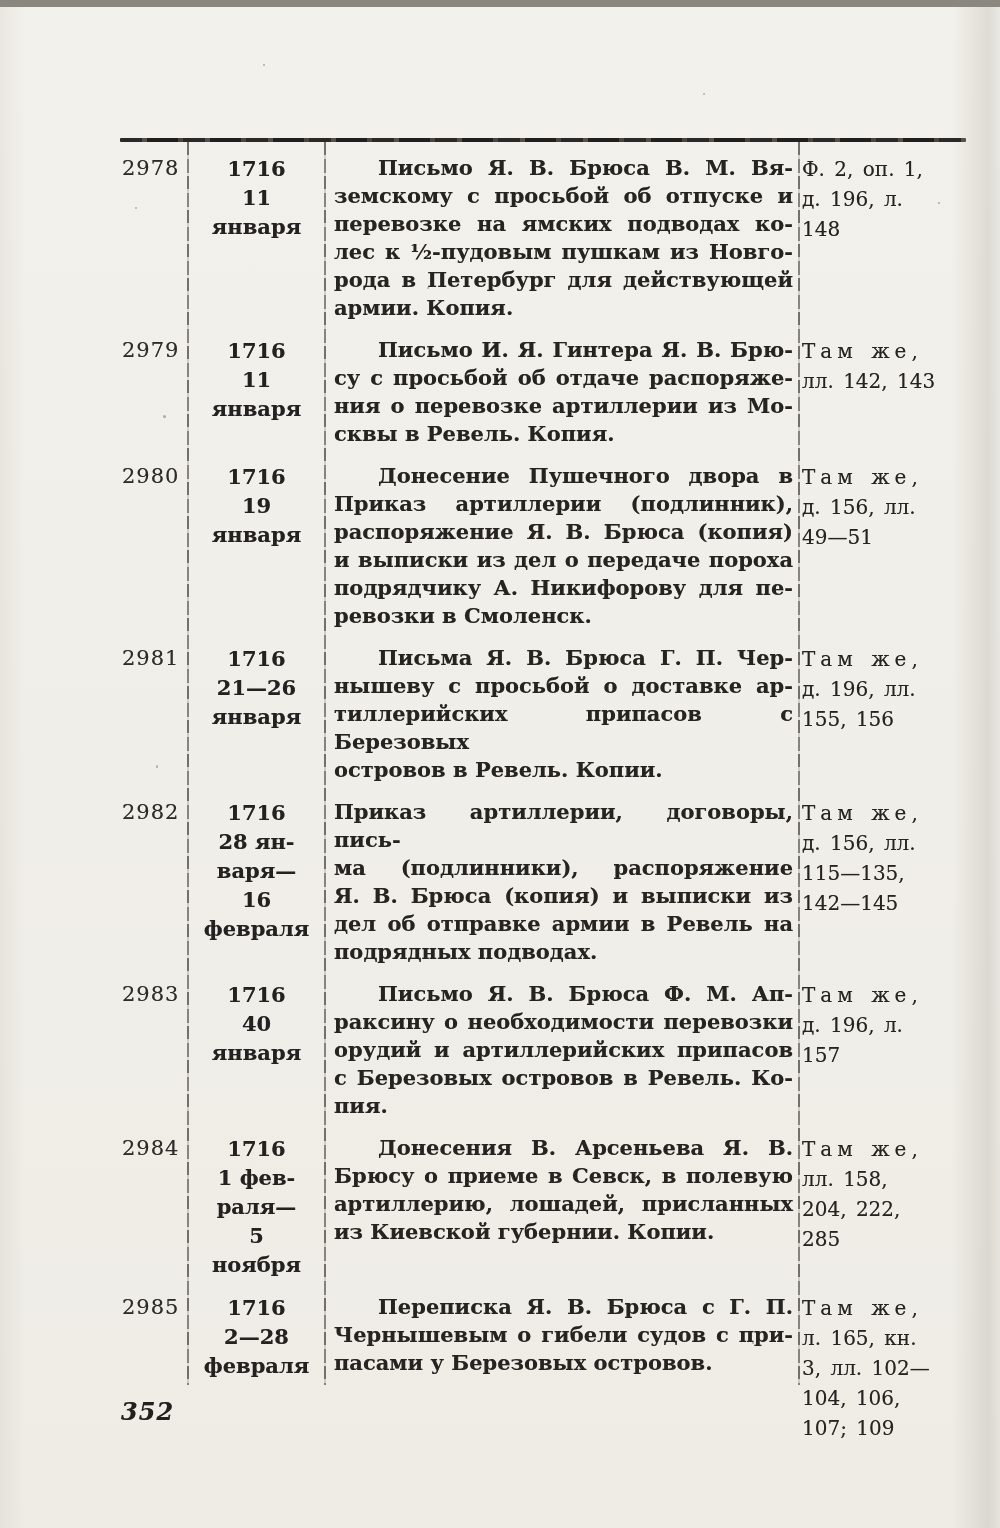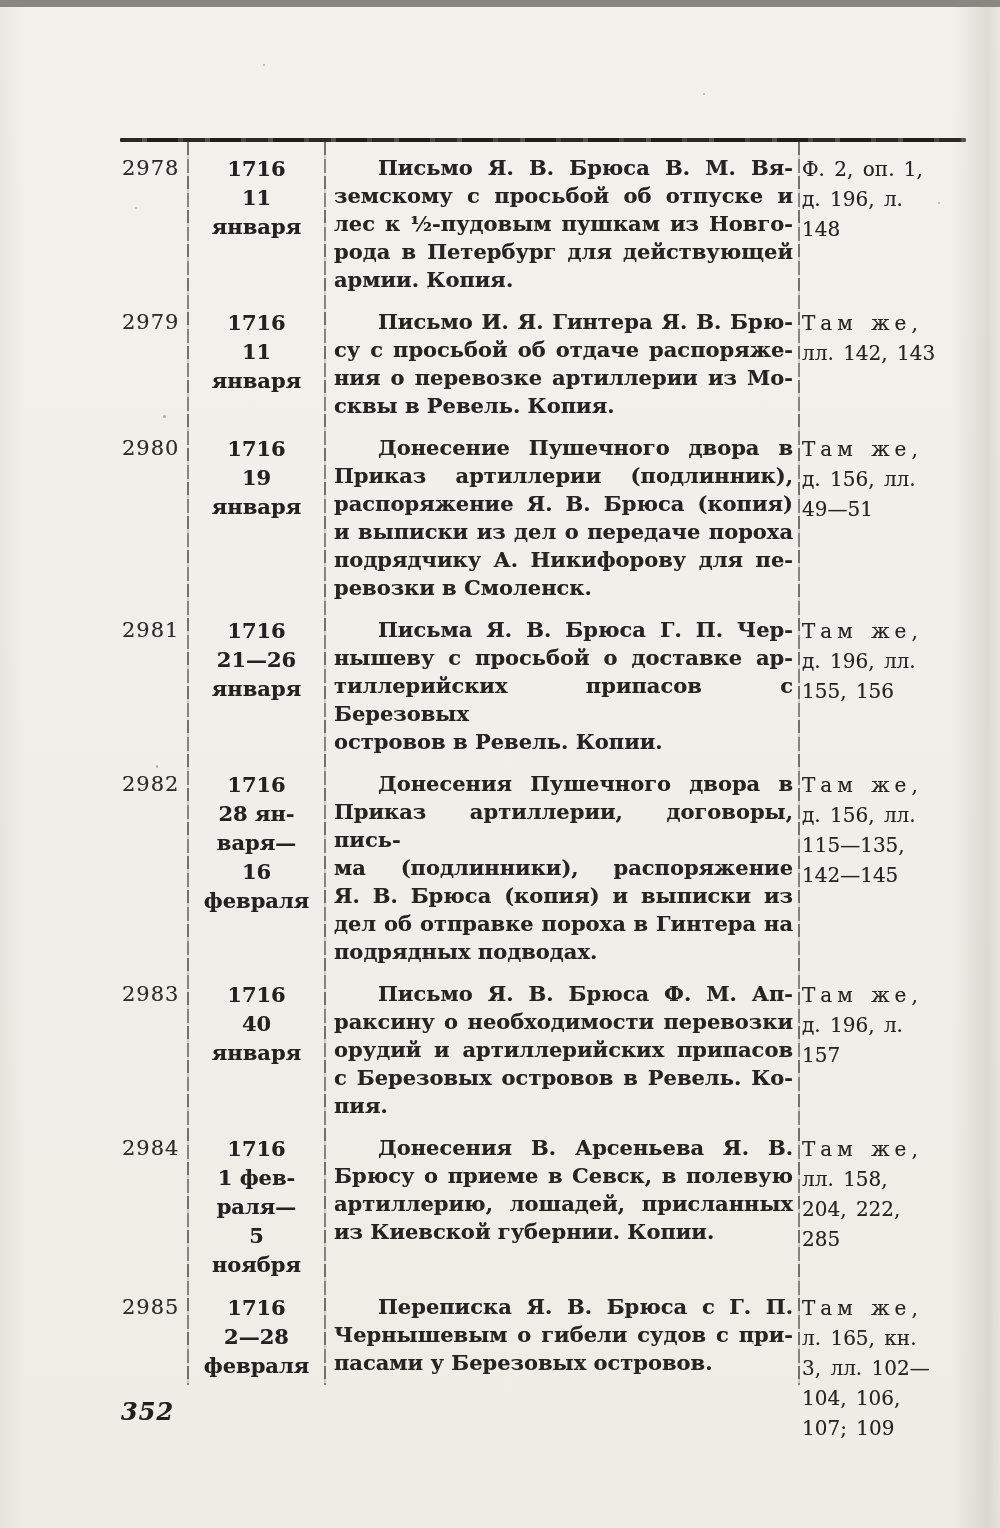--- a/index.html
+++ b/index.html
@@ -137,6 +137,7 @@
     <div class="cell desc">
           <div class="dl first">Письмо Я. В. Брюса В. М. Вя-</div>
           <div class="dl">земскому с просьбой об отпуске и</div>
+          <div class="dl">перевозке на ямских подводах ко-</div>
           <div class="dl">лес к ½-пудовым пушкам из Новго-</div>
           <div class="dl">рода в Петербург для действующей</div>
           <div class="dl last">армии. Копия.</div>

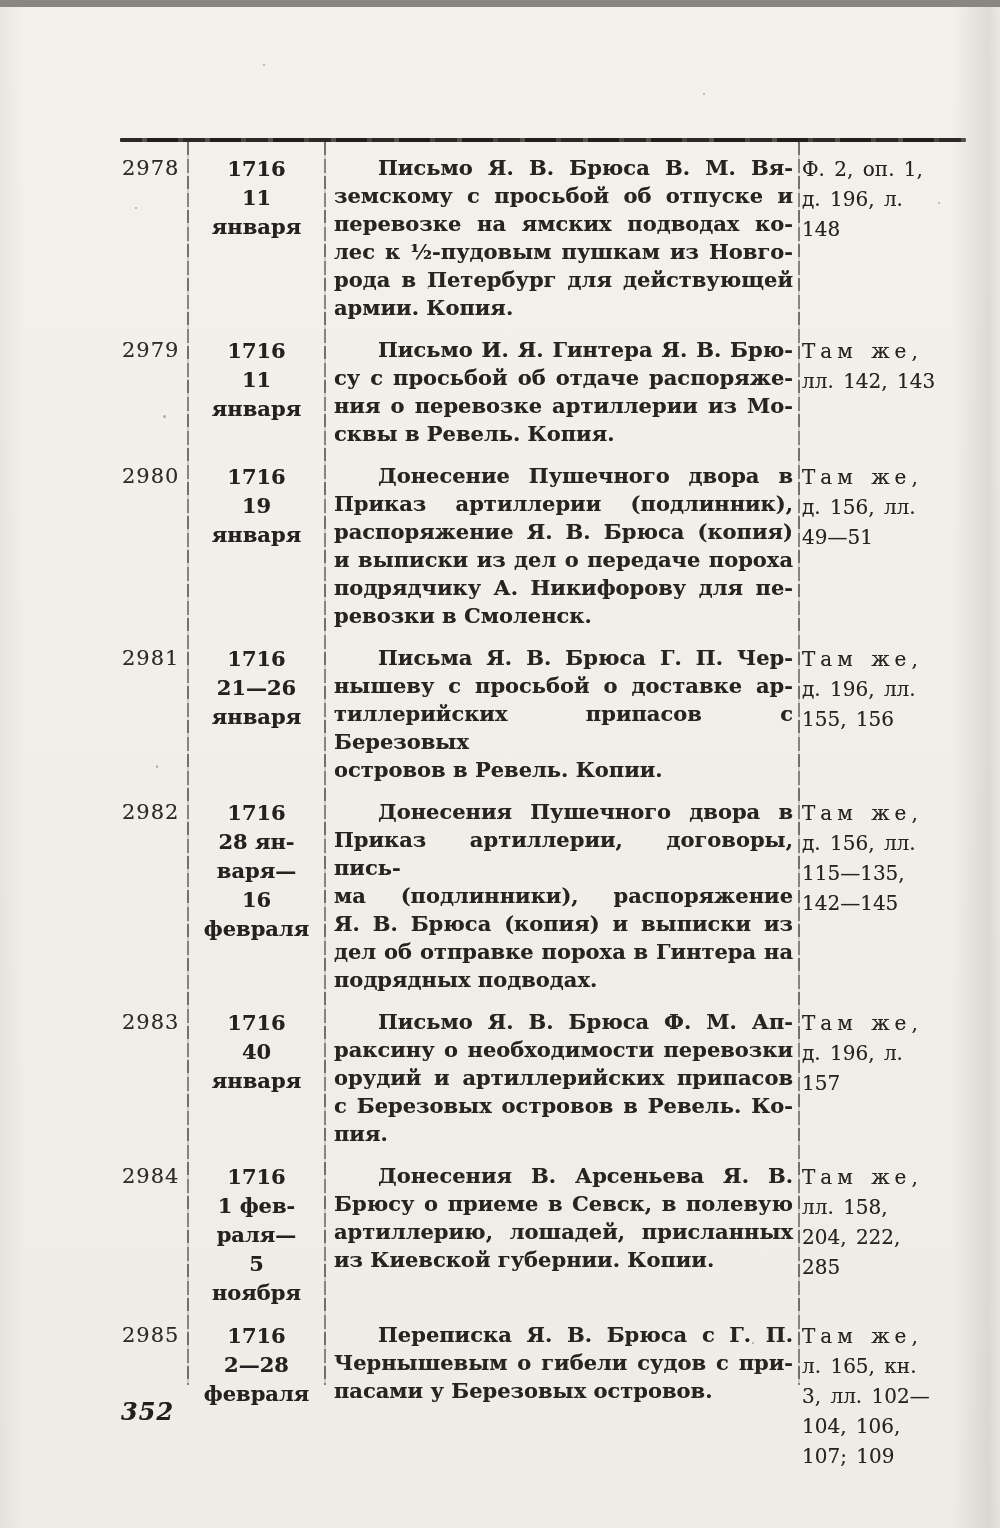--- a/index.html
+++ b/index.html
@@ -220,7 +220,6 @@
           <div class="dtl">февраля</div>
         </div>
     <div class="cell desc">
-          <div class="dl first">Донесения Пушечного двора в</div>
           <div class="dl">Приказ артиллерии, договоры, пись-</div>
           <div class="dl">ма (подлинники), распоряжение</div>
           <div class="dl">Я. В. Брюса (копия) и выписки из</div>

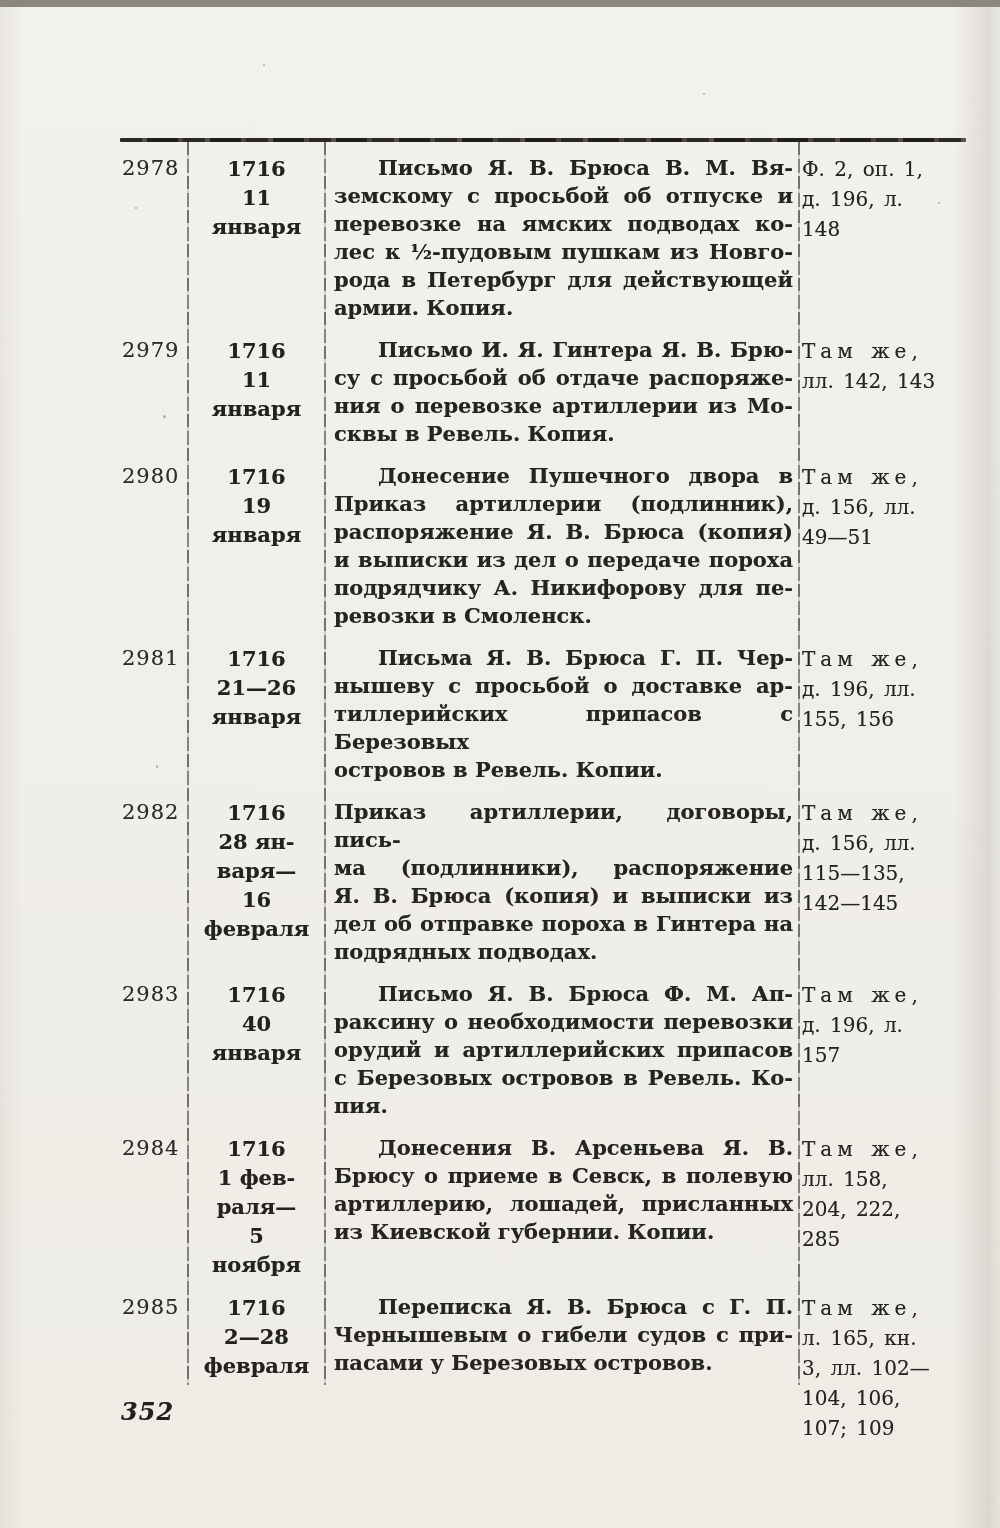--- a/index.html
+++ b/index.html
@@ -223,7 +223,7 @@
           <div class="dl">Приказ артиллерии, договоры, пись-</div>
           <div class="dl">ма (подлинники), распоряжение</div>
           <div class="dl">Я. В. Брюса (копия) и выписки из</div>
-          <div class="dl">дел об отправке пороха в Гинтера на</div>
+          <div class="dl">дел об отправке армии в Ревель на</div>
           <div class="dl last">подрядных подводах.</div>
         </div>
     <div class="cell ref">

